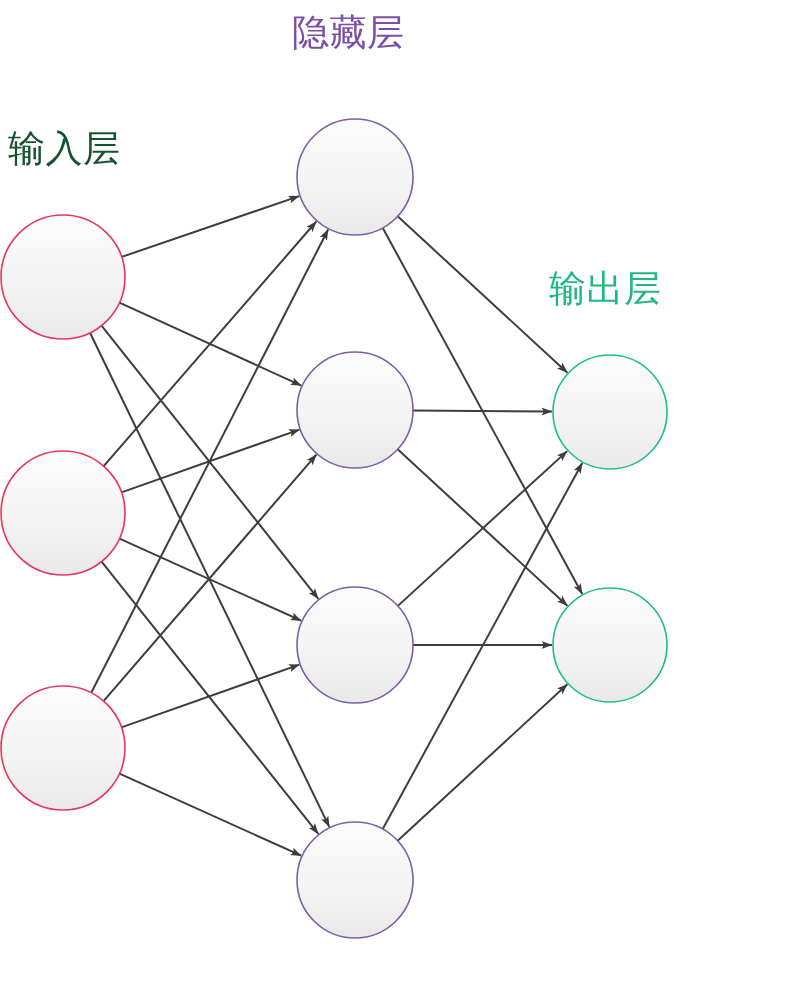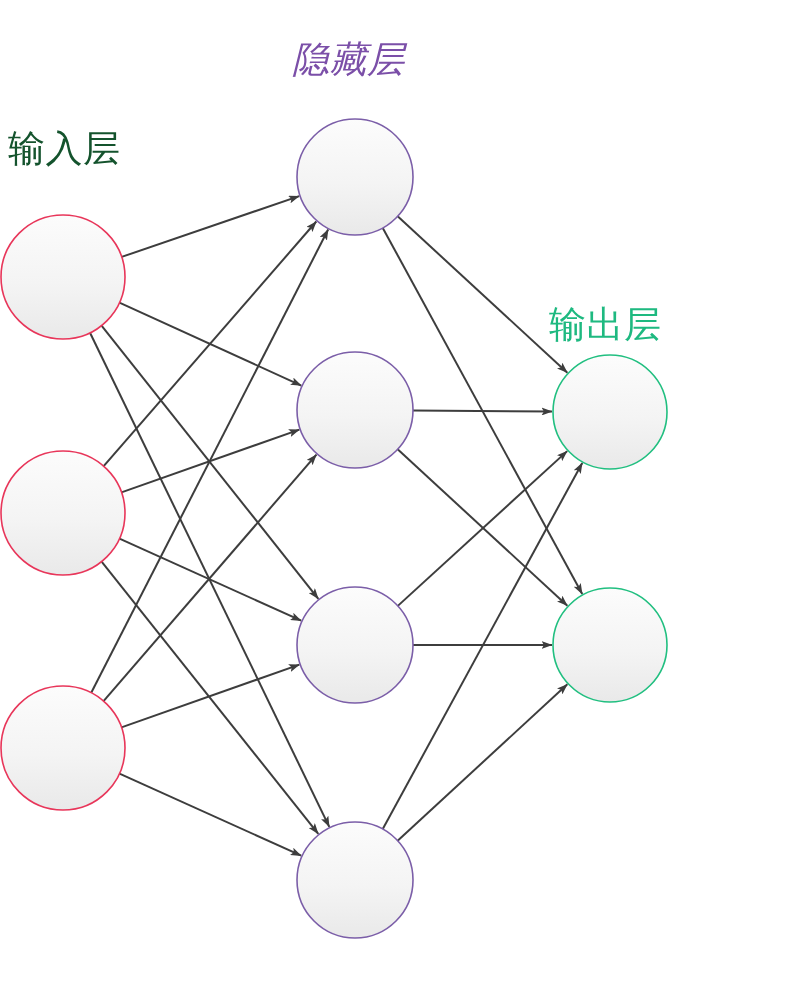--- a/index.html
+++ b/index.html
@@ -97,7 +97,7 @@
 
   <div class="layer-label" id="label-input" style="left: 8px; top: 130px; color: #14532d;">输入层</div>
 
-  <div class="layer-label" id="label-hidden" style="left: 292px; top: 41px; color: rgb(123, 79, 168); font-style: italic;">隐藏层</div>
+  <div class="layer-label" id="label-hidden" style="left: 292px; top: 14px; color: rgb(123, 79, 168);">隐藏层</div>
 
   <div class="layer-label" id="label-output" style="left: 549px; top: 270px; color: rgb(30, 185, 128); margin-top: 36px;">输出层</div>
 

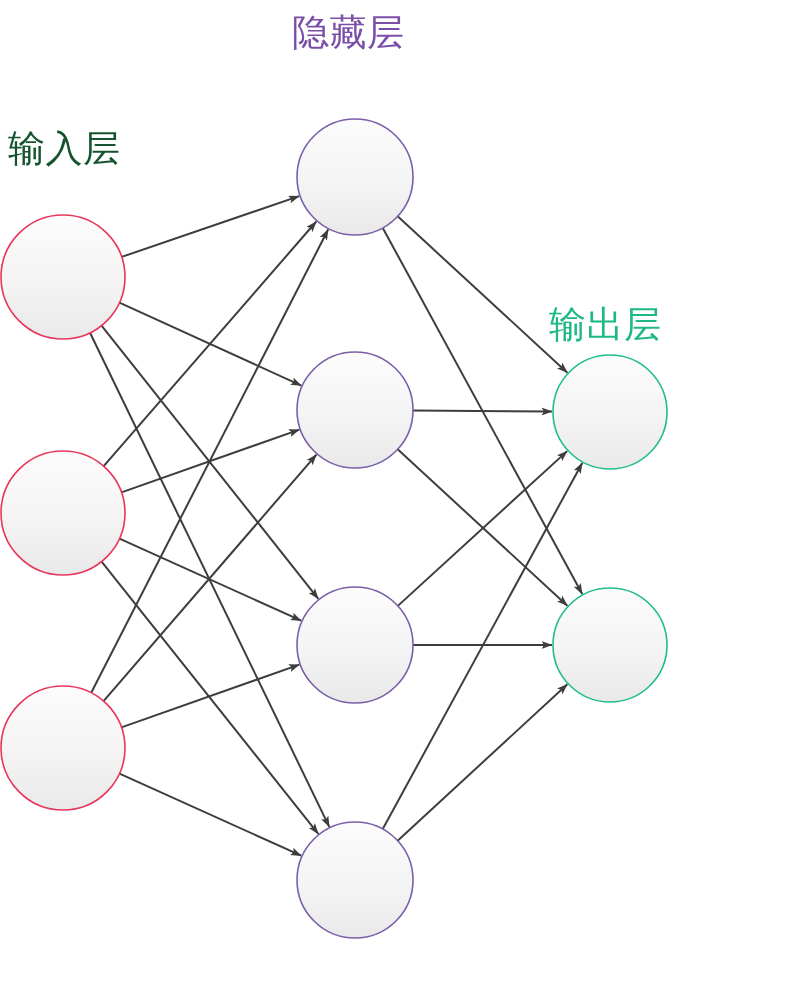--- a/index.html
+++ b/index.html
@@ -99,7 +99,7 @@
 
   <div class="layer-label" id="label-hidden" style="left: 292px; top: 14px; color: rgb(123, 79, 168);">隐藏层</div>
 
-  <div class="layer-label" id="label-output" style="left: 549px; top: 270px; color: rgb(30, 185, 128); margin-top: 36px;">输出层</div>
+  <div class="layer-label" id="label-output" style="left: 549px; top: 270px; color: rgb(30, 185, 128);">输出层</div>
 
 </div>
 

